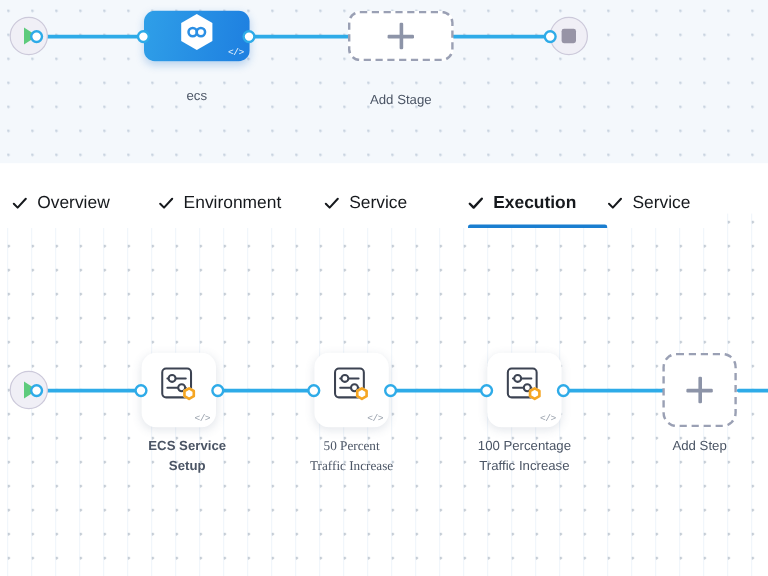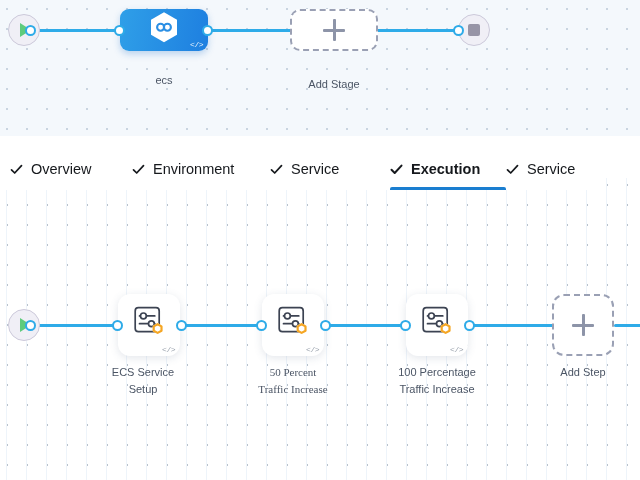--- a/index.html
+++ b/index.html
@@ -367,7 +367,7 @@
     </div>
     <div class="dot" style="left:112px; top:142px;"></div>
     <div class="dot" style="left:176px; top:142px;"></div>
-    <div class="node-label" style="left:83px; top:186px; width:120px;">ECS Service
+    <div class="node-label" style="left:96px; top:186px; width:120px;font-weight:bold;">ECS Service
 Setup</div>
 
     <div class="step-node" style="left:262px; top:116px;">

